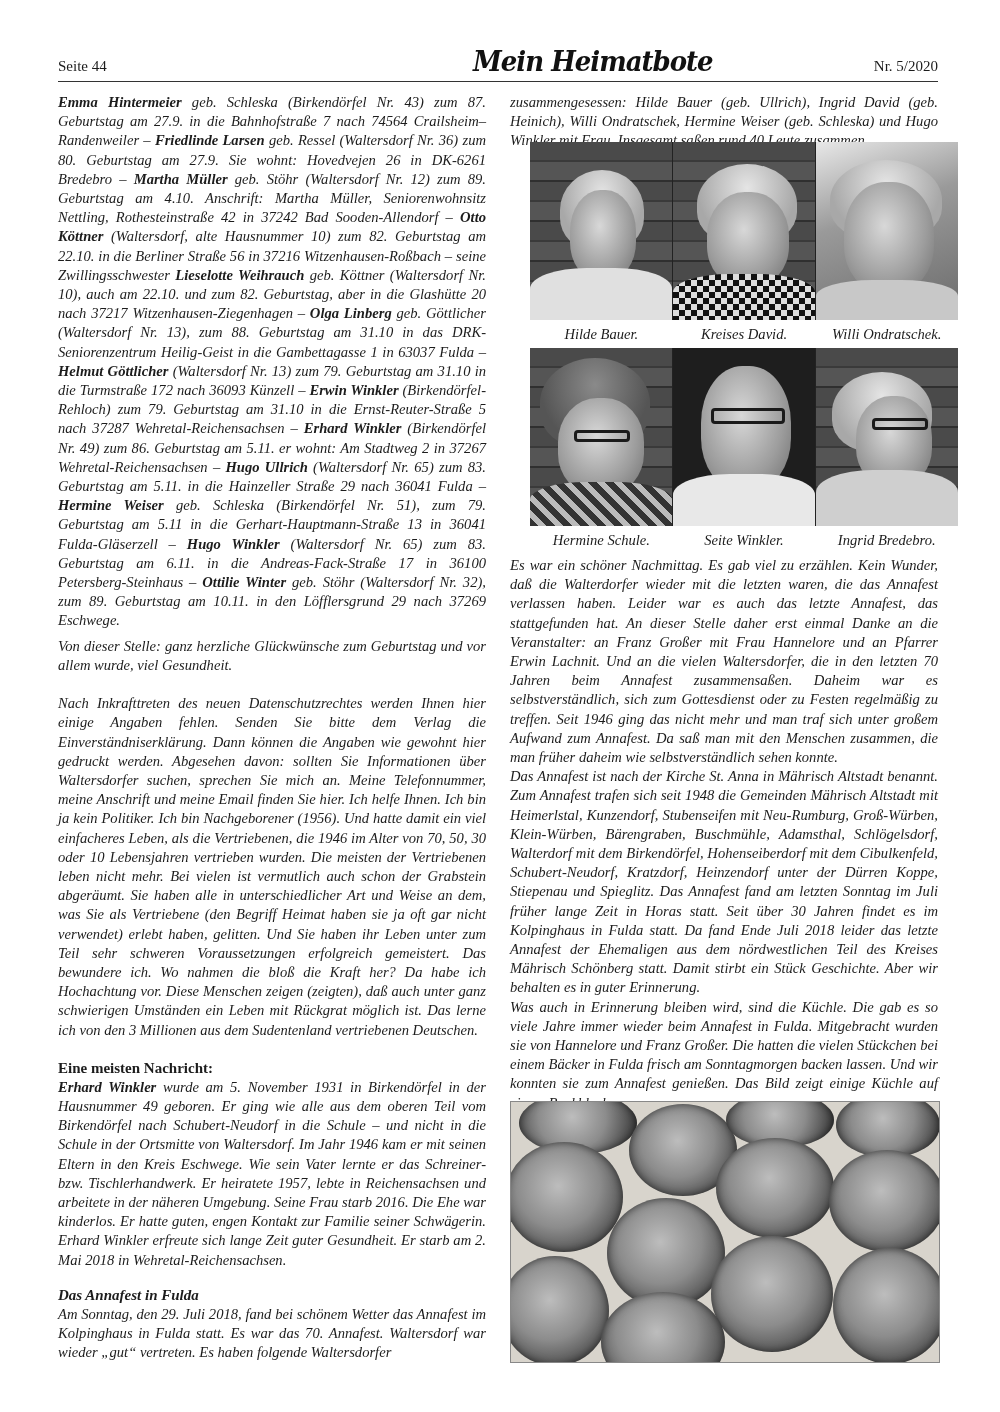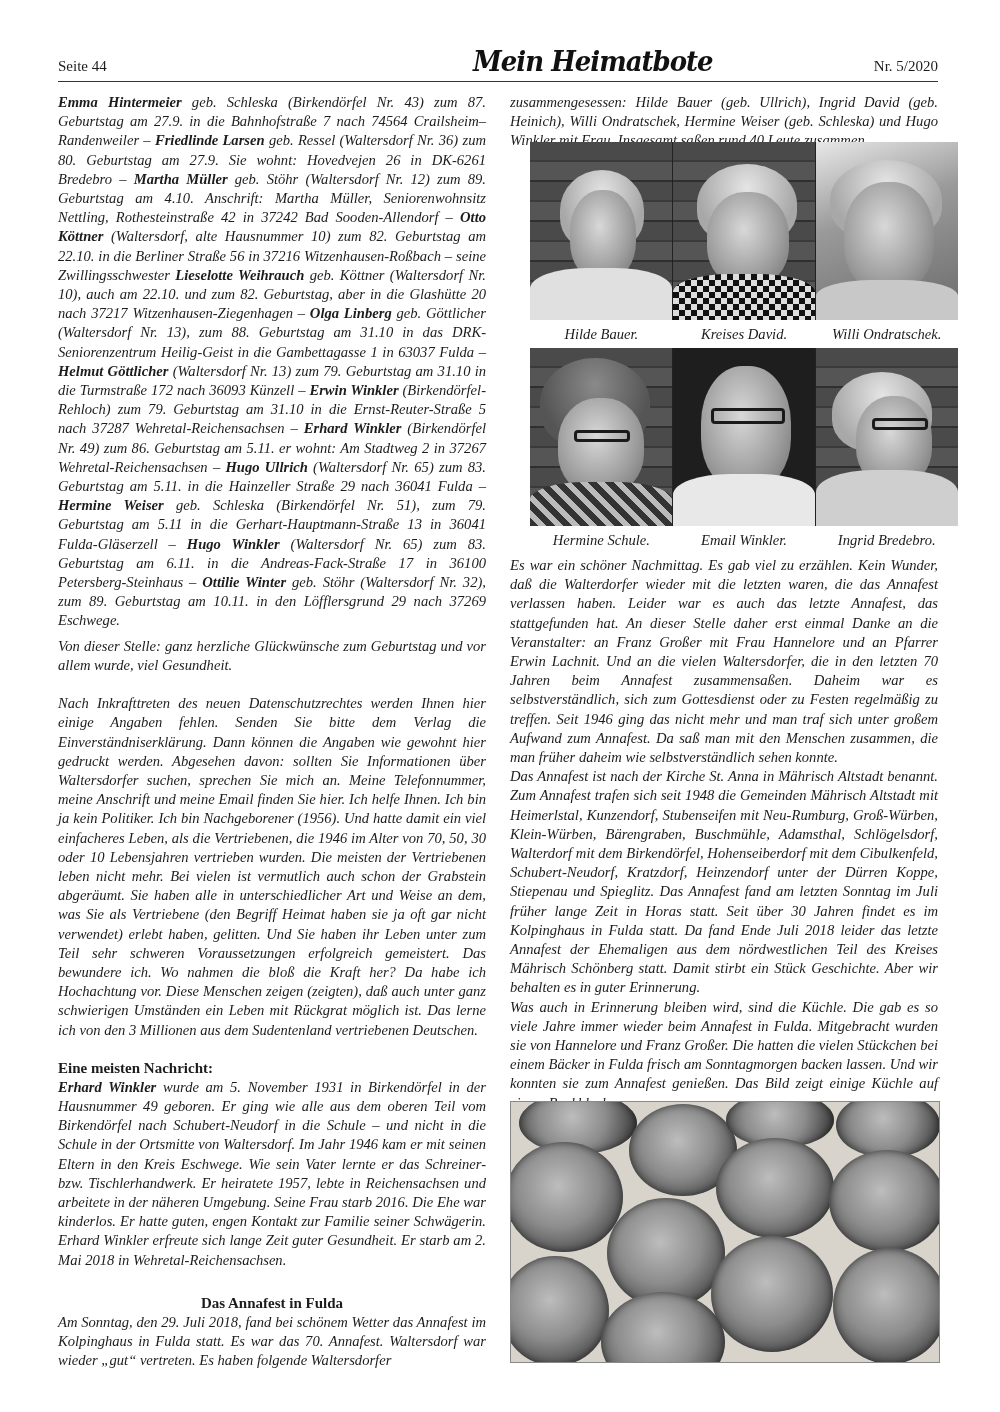--- a/index.html
+++ b/index.html
@@ -113,7 +113,7 @@
   </div>
   <div class="caption-row">
     <span class="caption">Hermine Schule.</span>
-    <span class="caption">Email Winkler.</span>
+    <span class="caption">Seite Winkler.</span>
     <span class="caption">Ingrid Bredebro.</span>
   </div>
 </div>

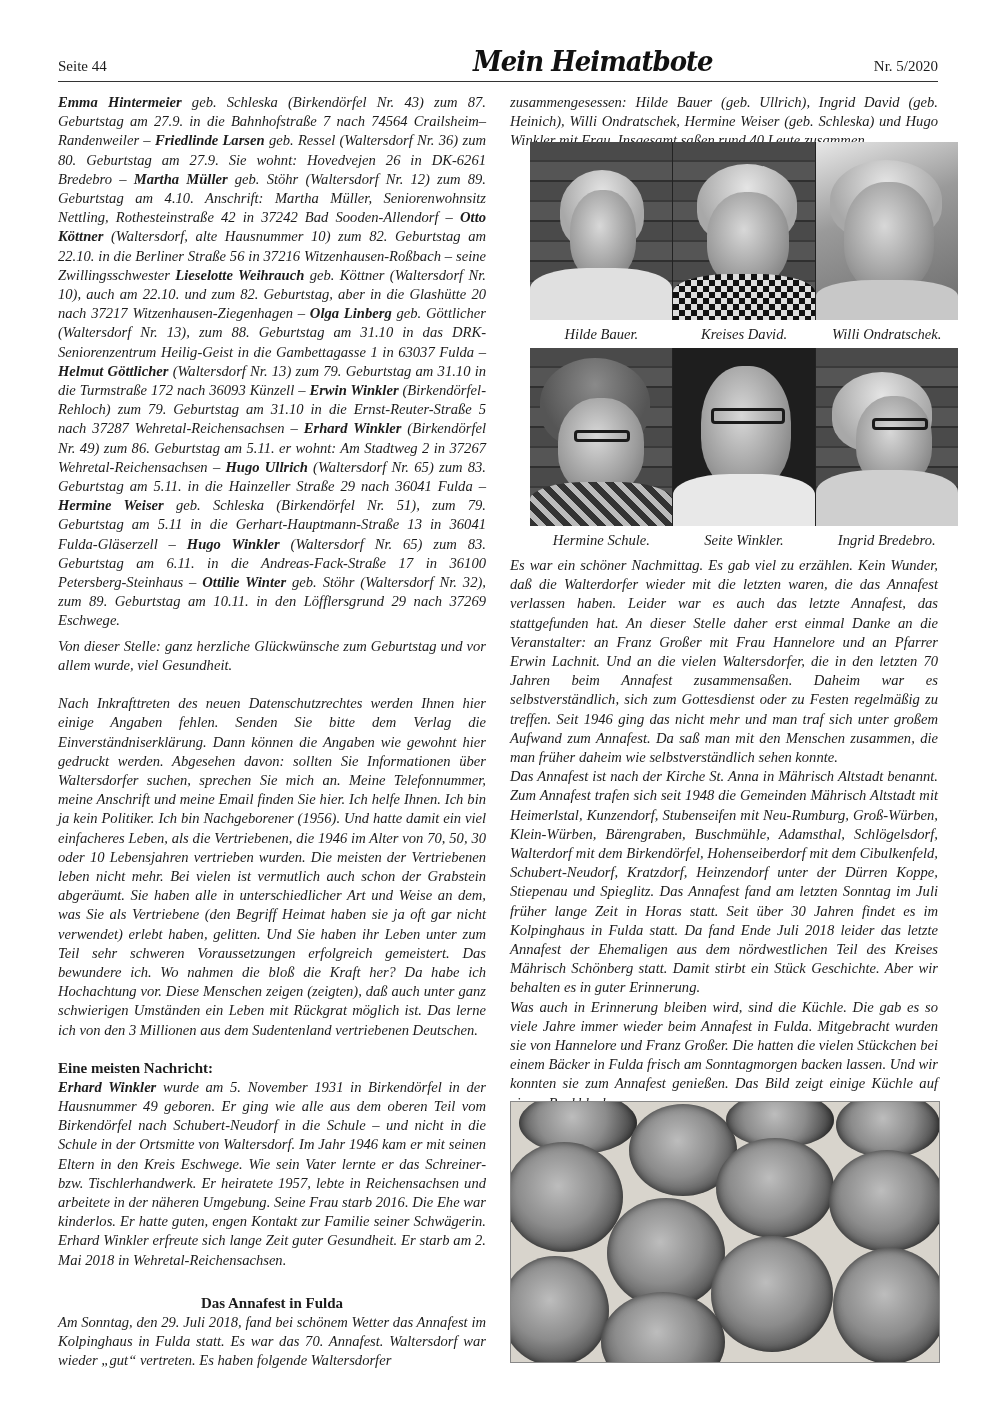--- a/index.html
+++ b/index.html
@@ -18,7 +18,7 @@
   .col p { margin: 0; font-style: italic; }
   .col b { font-weight: bold; }
   h3.section-title { font-size: 15px; font-weight: bold; line-height: 19px; text-align: left; }
-  h3.centered { text-align: center; margin-top: 24px; }
+  h3.centered { text-align: left; margin-top: 16px; font-style: italic; }
   .gap { height: 19px; }
   .gap-sm { height: 6px; }
 

